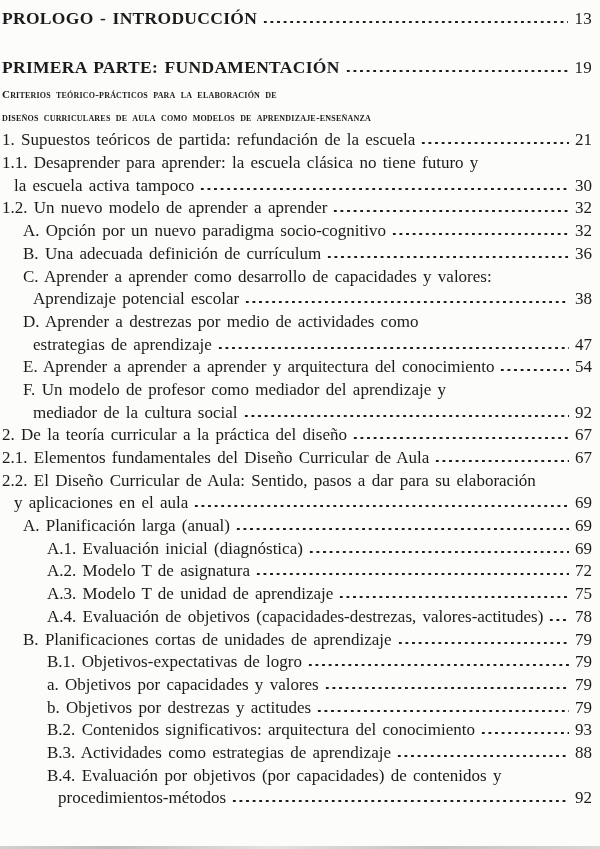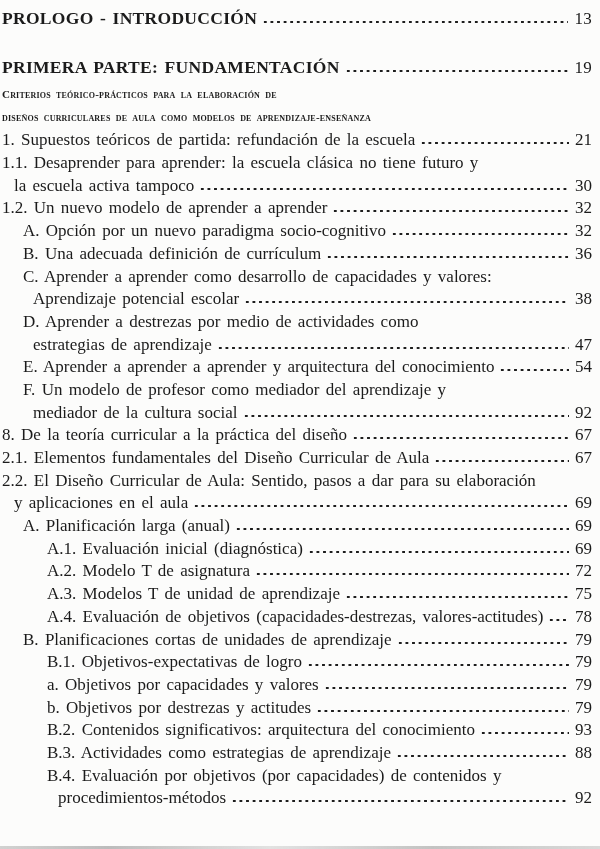--- a/index.html
+++ b/index.html
@@ -164,7 +164,7 @@
         <span class="pg">92</span>
       </div>
       <div class="row ind-0">
-        <span class="t">8. De la teoría curricular a la práctica del diseño</span>
+        <span class="t">2. De la teoría curricular a la práctica del diseño</span>
         <span class="leader"></span>
         <span class="pg">67</span>
       </div>

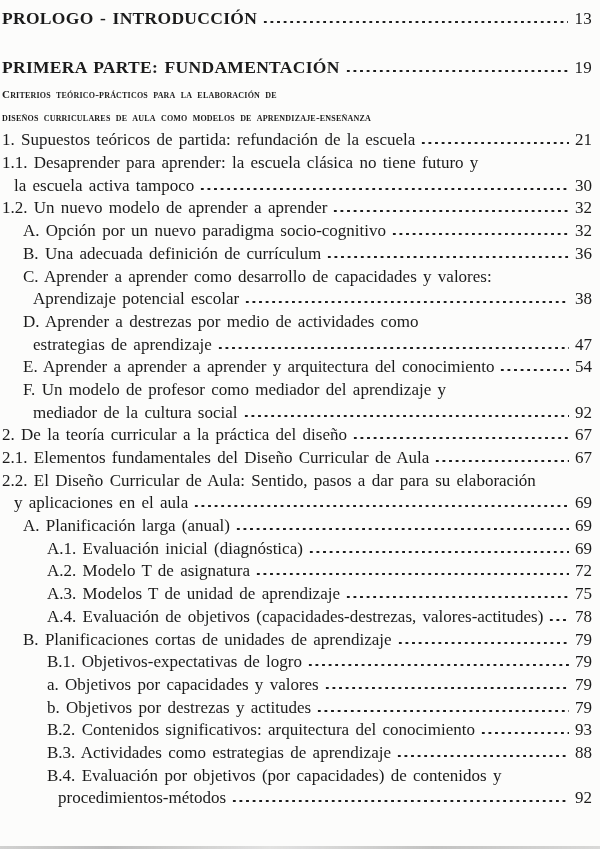--- a/index.html
+++ b/index.html
@@ -197,7 +197,7 @@
         <span class="pg">72</span>
       </div>
       <div class="row ind-4">
-        <span class="t">A.3. Modelos T de unidad de aprendizaje</span>
+        <span class="t">A.3. Modelo T de unidad de aprendizaje</span>
         <span class="leader"></span>
         <span class="pg">75</span>
       </div>

